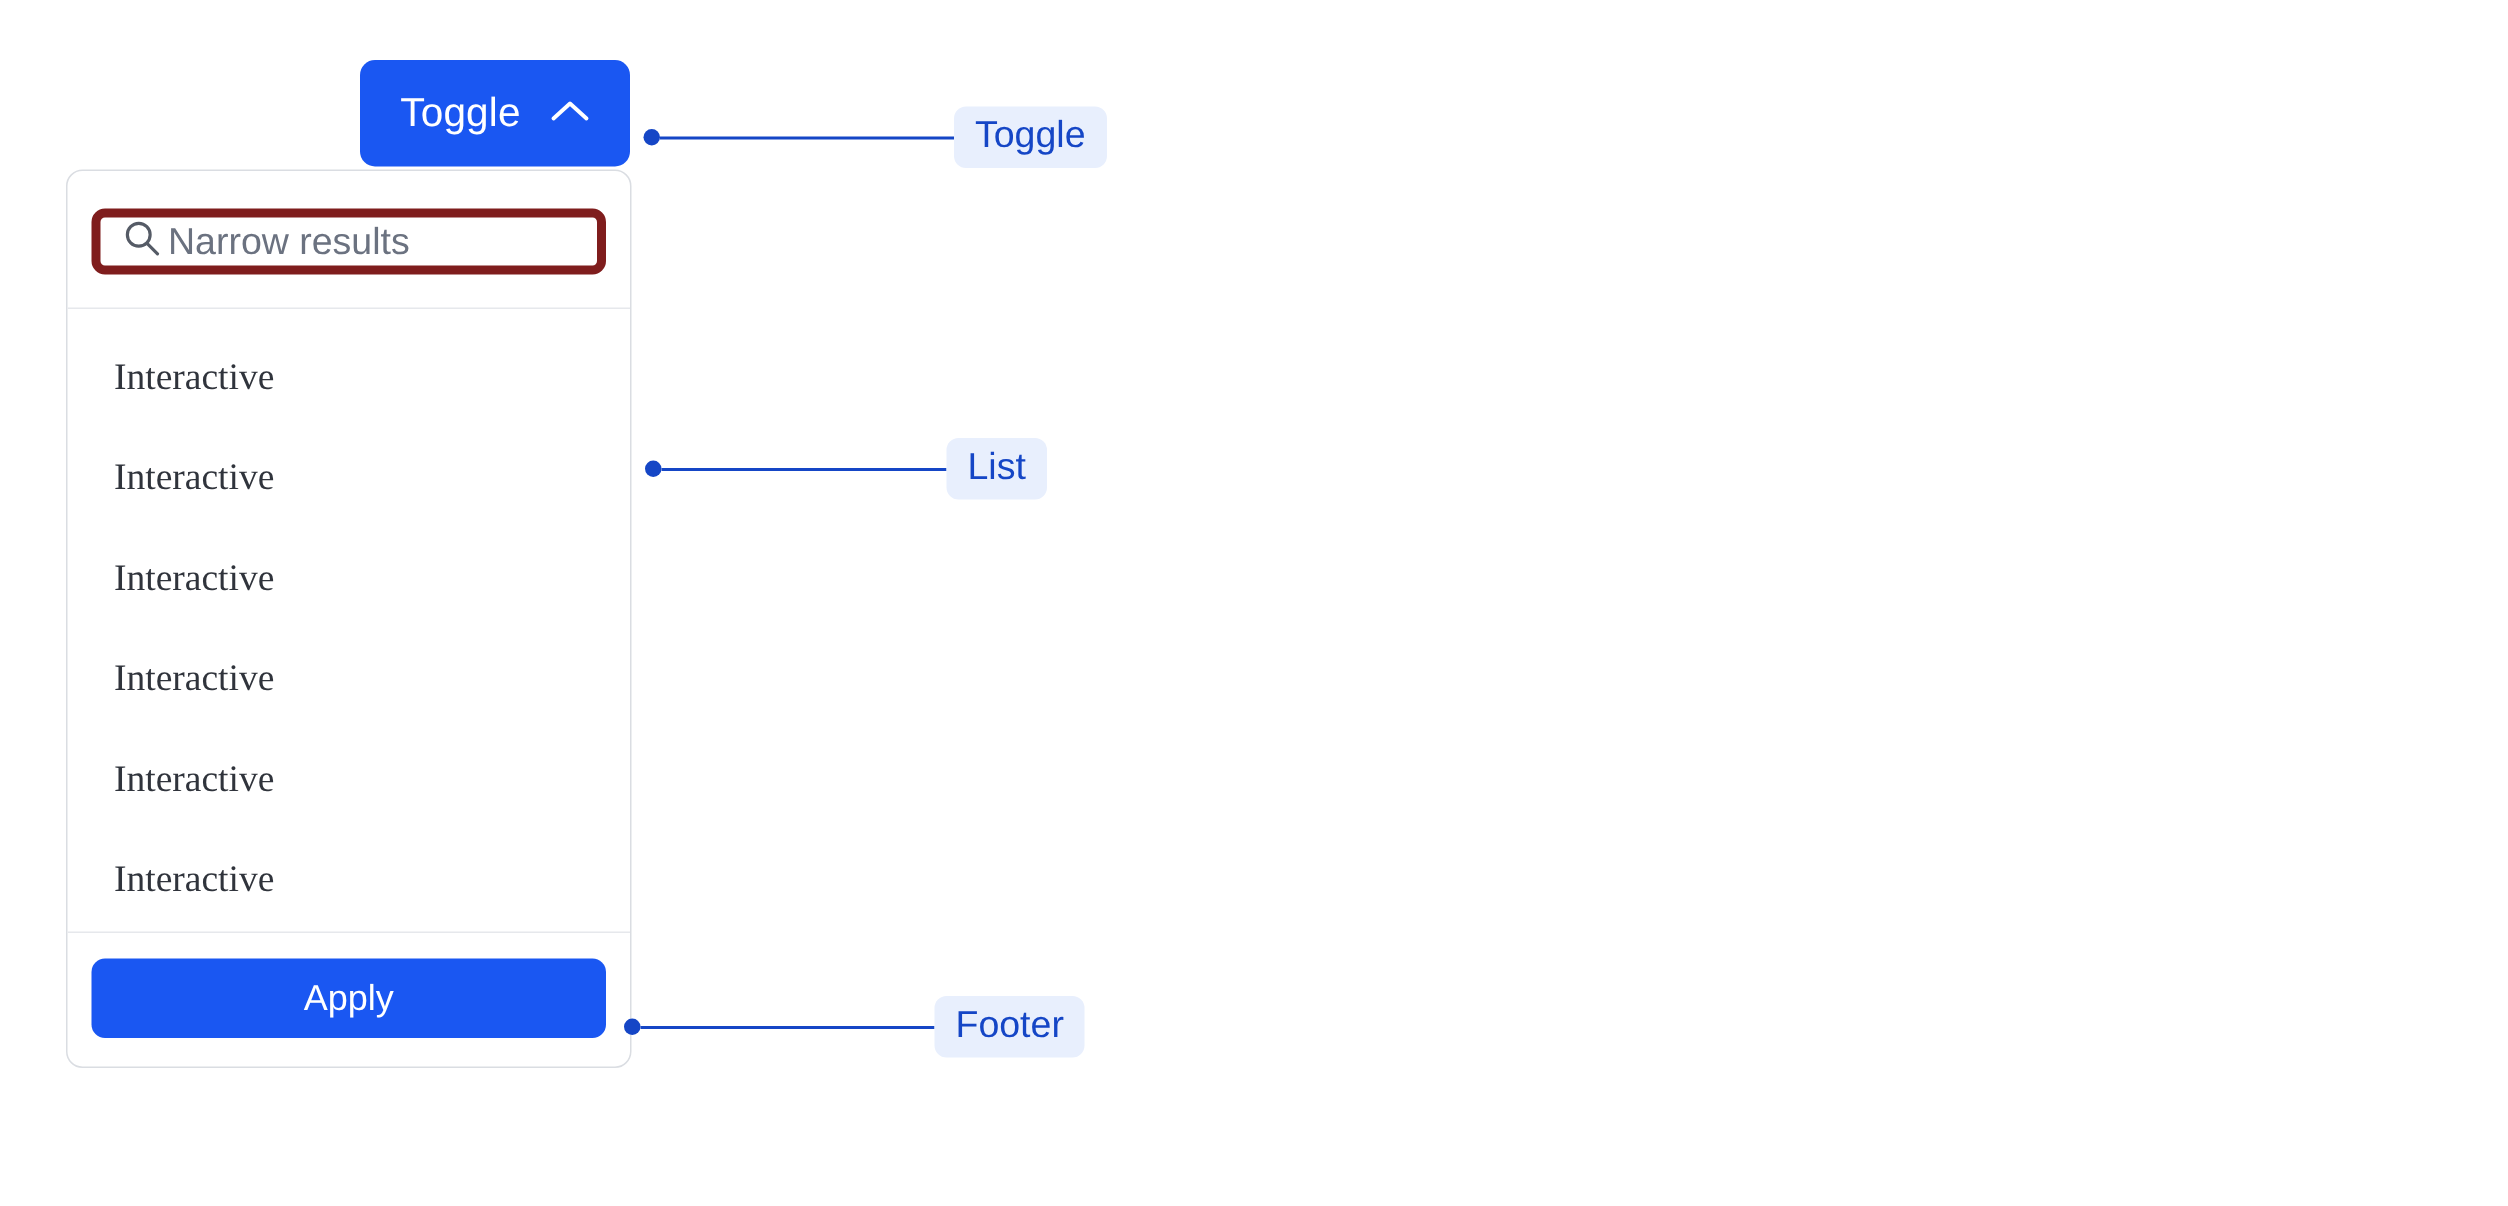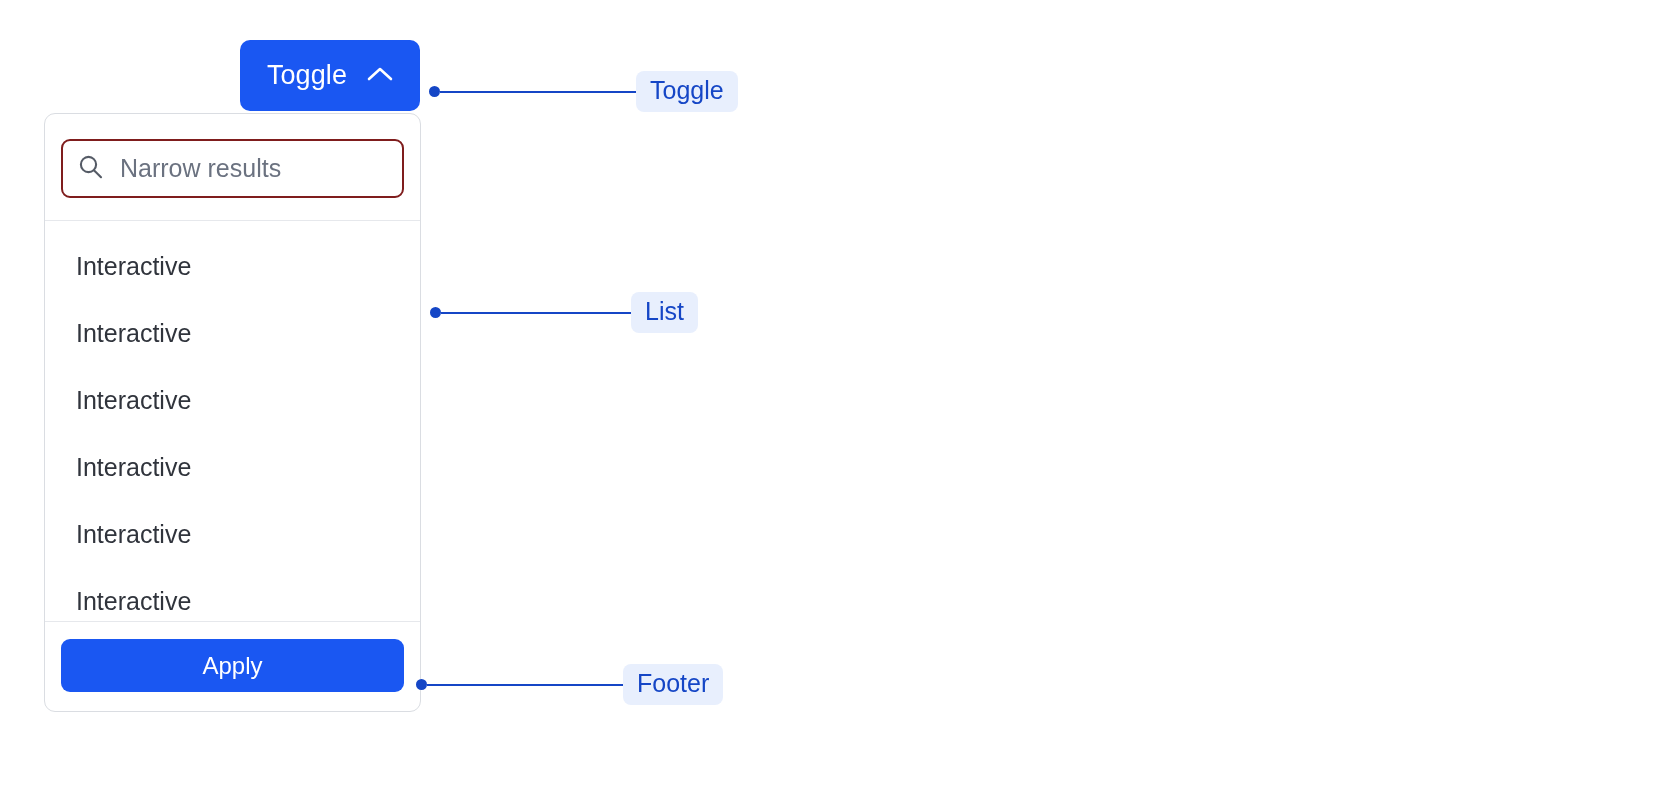--- a/index.html
+++ b/index.html
@@ -62,13 +62,13 @@
   }
   .search-wrap {
     position: relative;
-    height: 59px;
-    border: 2px solid #7f1d1d;
+    height: 44px;
+    border: 6px solid #7f1d1d;
     border-radius: 9px;
     display: flex;
     align-items: center;
     padding: 0 14px;
-    gap: 16px;
+    gap: 4px;
     background: #fff;
   }
   .search-icon { flex: 0 0 auto; display: block; }

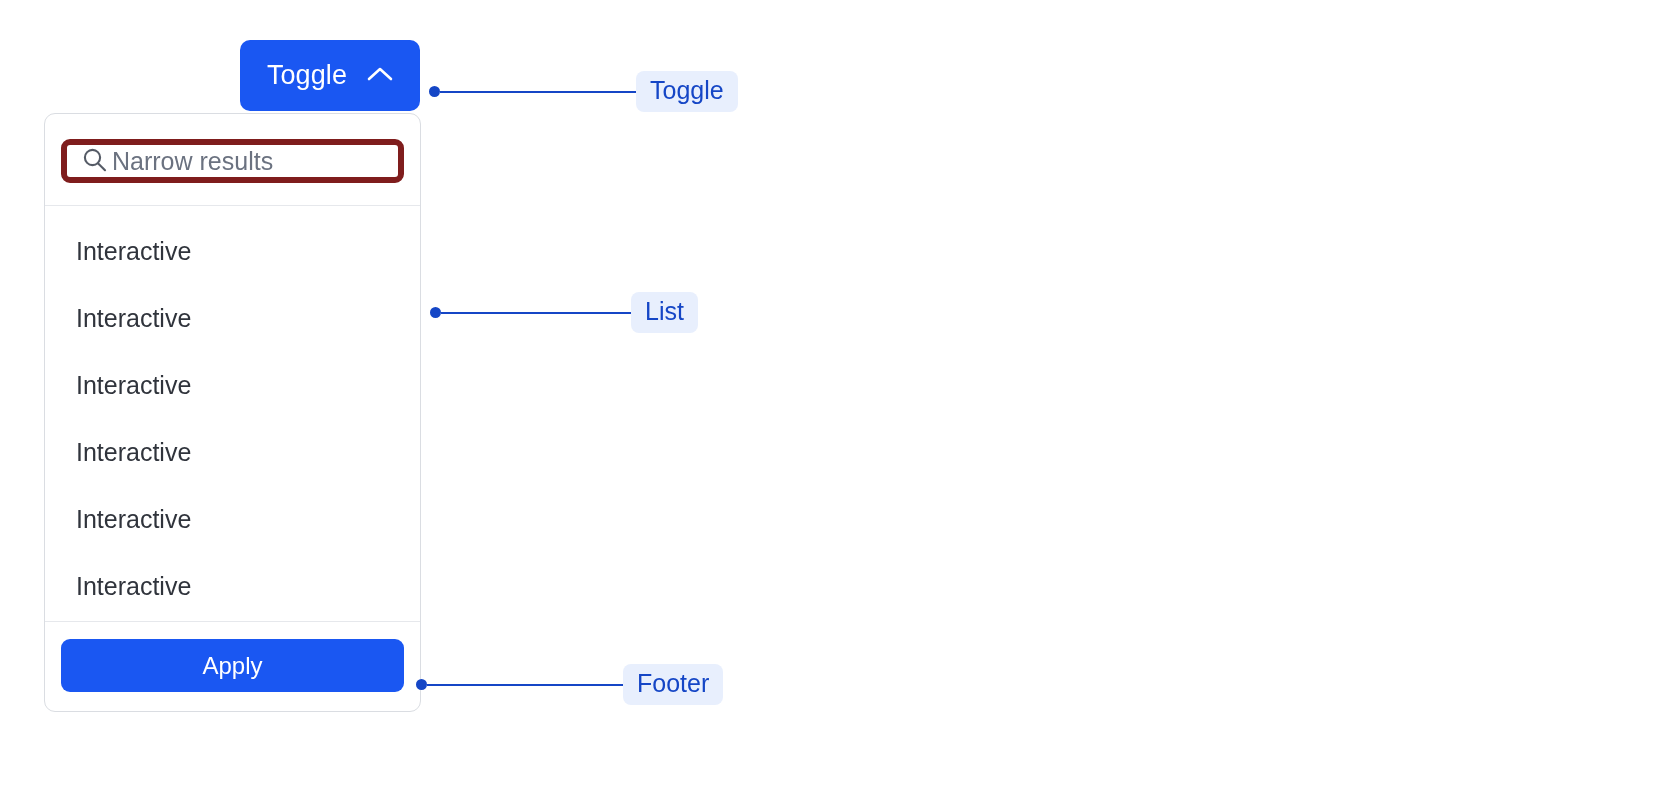--- a/index.html
+++ b/index.html
@@ -92,6 +92,7 @@
     overflow: hidden;
     list-style: none;
     margin: 0;
+    font-family: Liberation Serif, serif;
   }
   .list-item {
     height: 67px;

